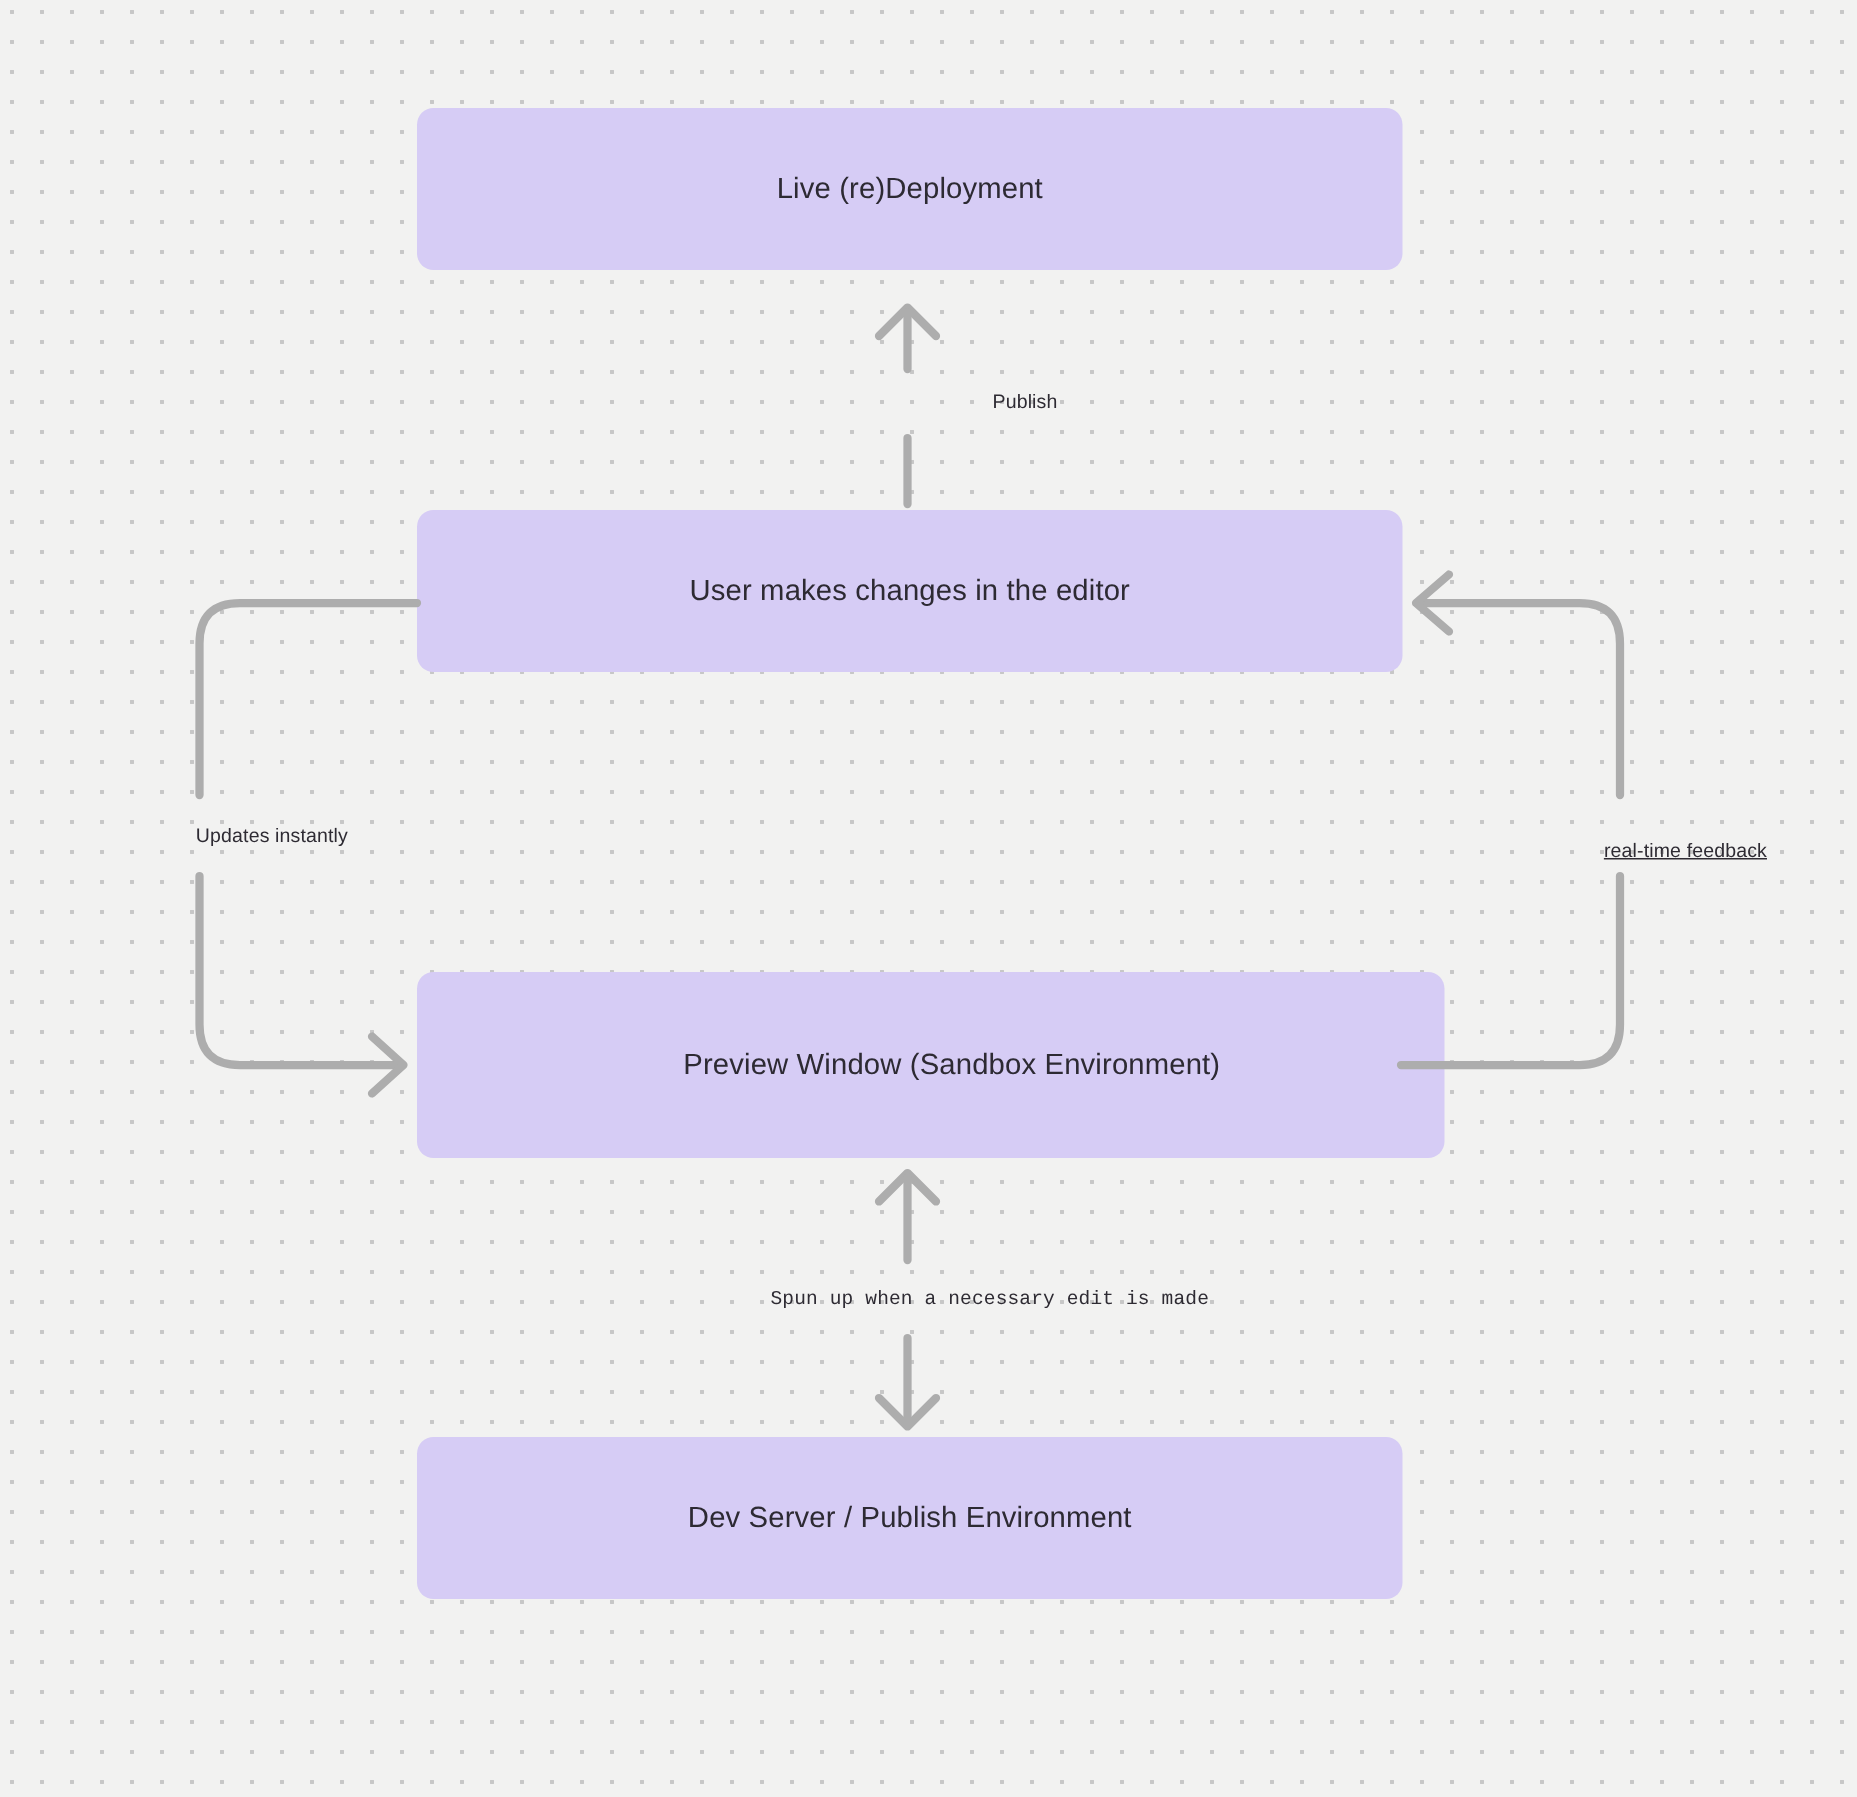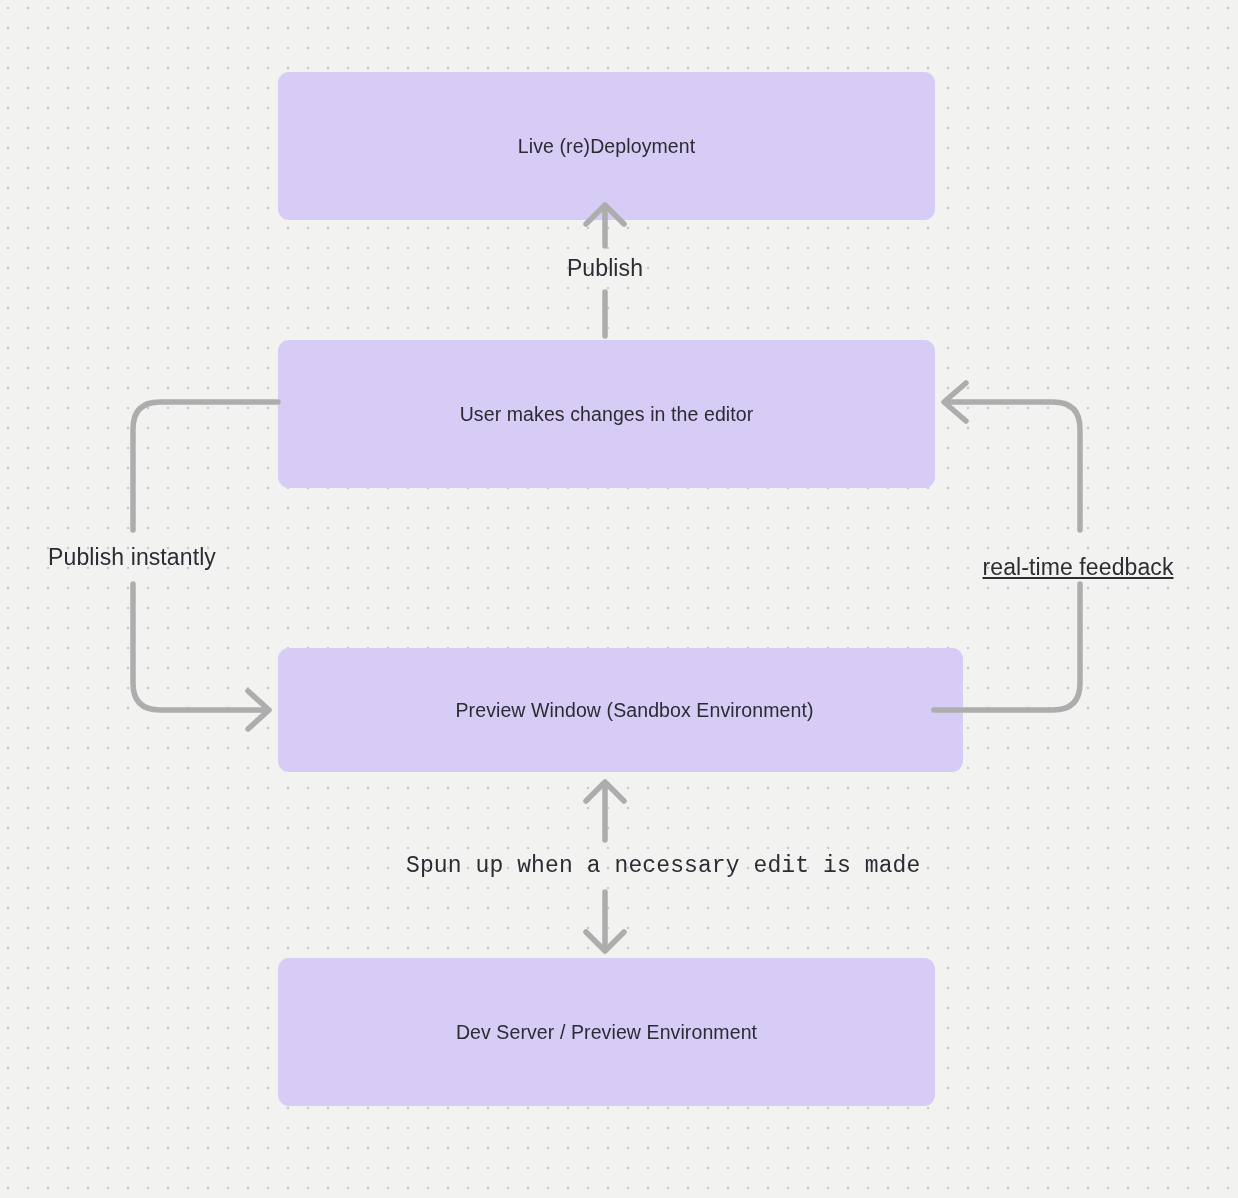--- a/index.html
+++ b/index.html
@@ -22,7 +22,7 @@
     position: absolute;
     left: 278px;
     width: 657px;
-    height: 148px;
+    height: 108px;
     background: #d6ccf5;
     border-radius: 11px;
     display: flex;

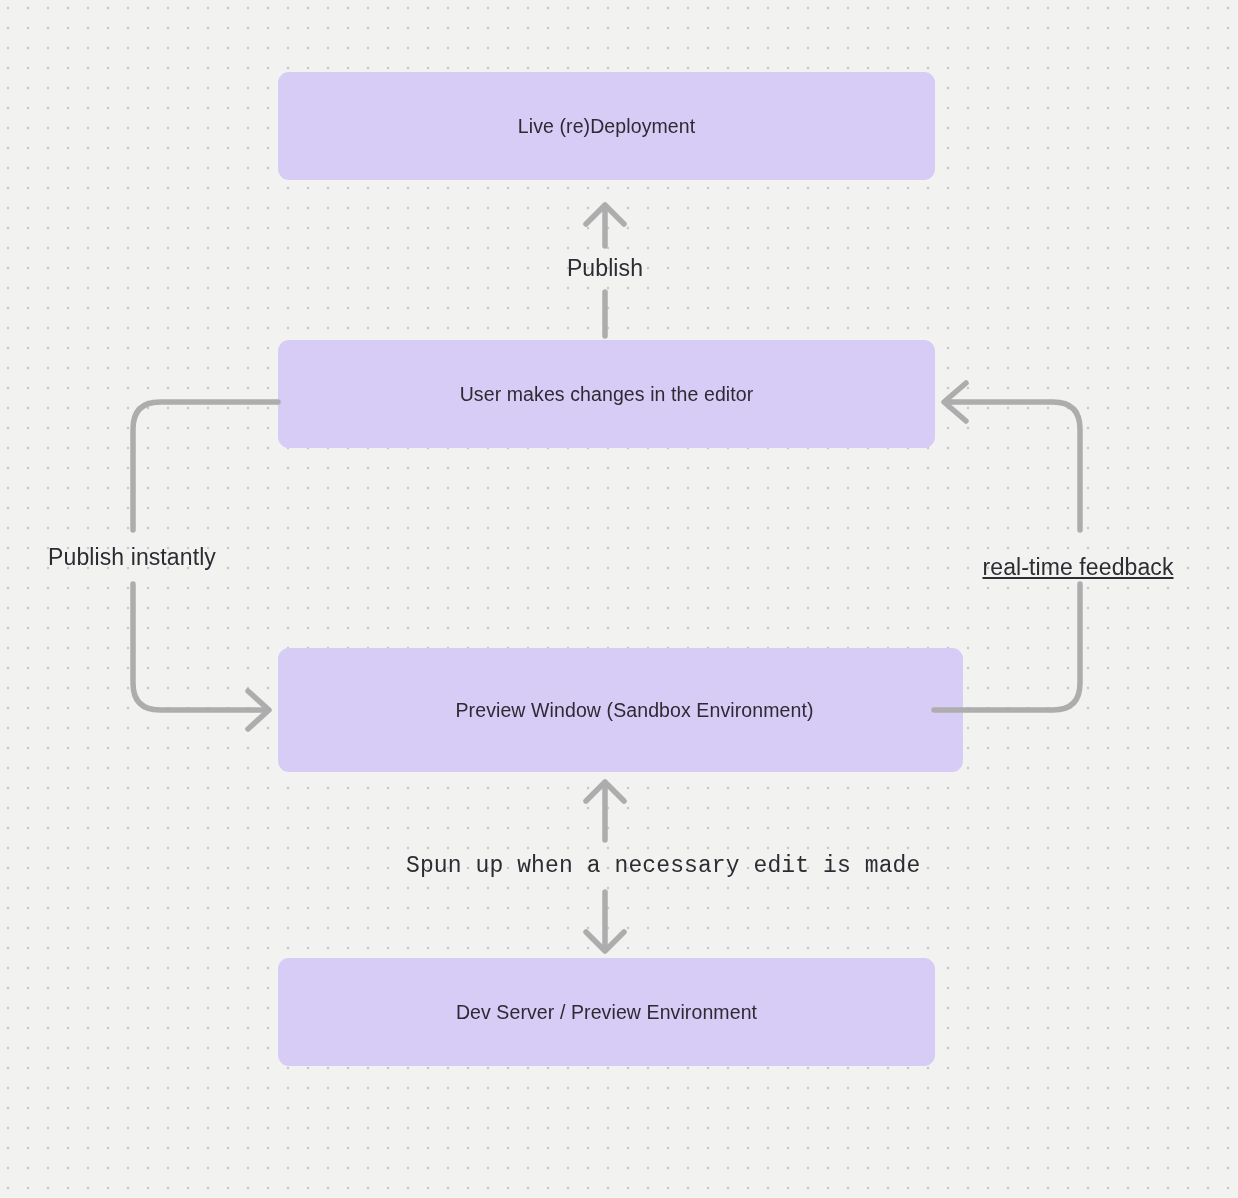--- a/index.html
+++ b/index.html
@@ -54,9 +54,9 @@
   .edge-label {
     position: absolute;
     color: #2e2b33;
-    font-size: 23px;
+    font-size: 13px;
     letter-spacing: 0.1px;
-    text-align: center;
+    text-align: right;
     white-space: nowrap;
     line-height: 28px;
   }

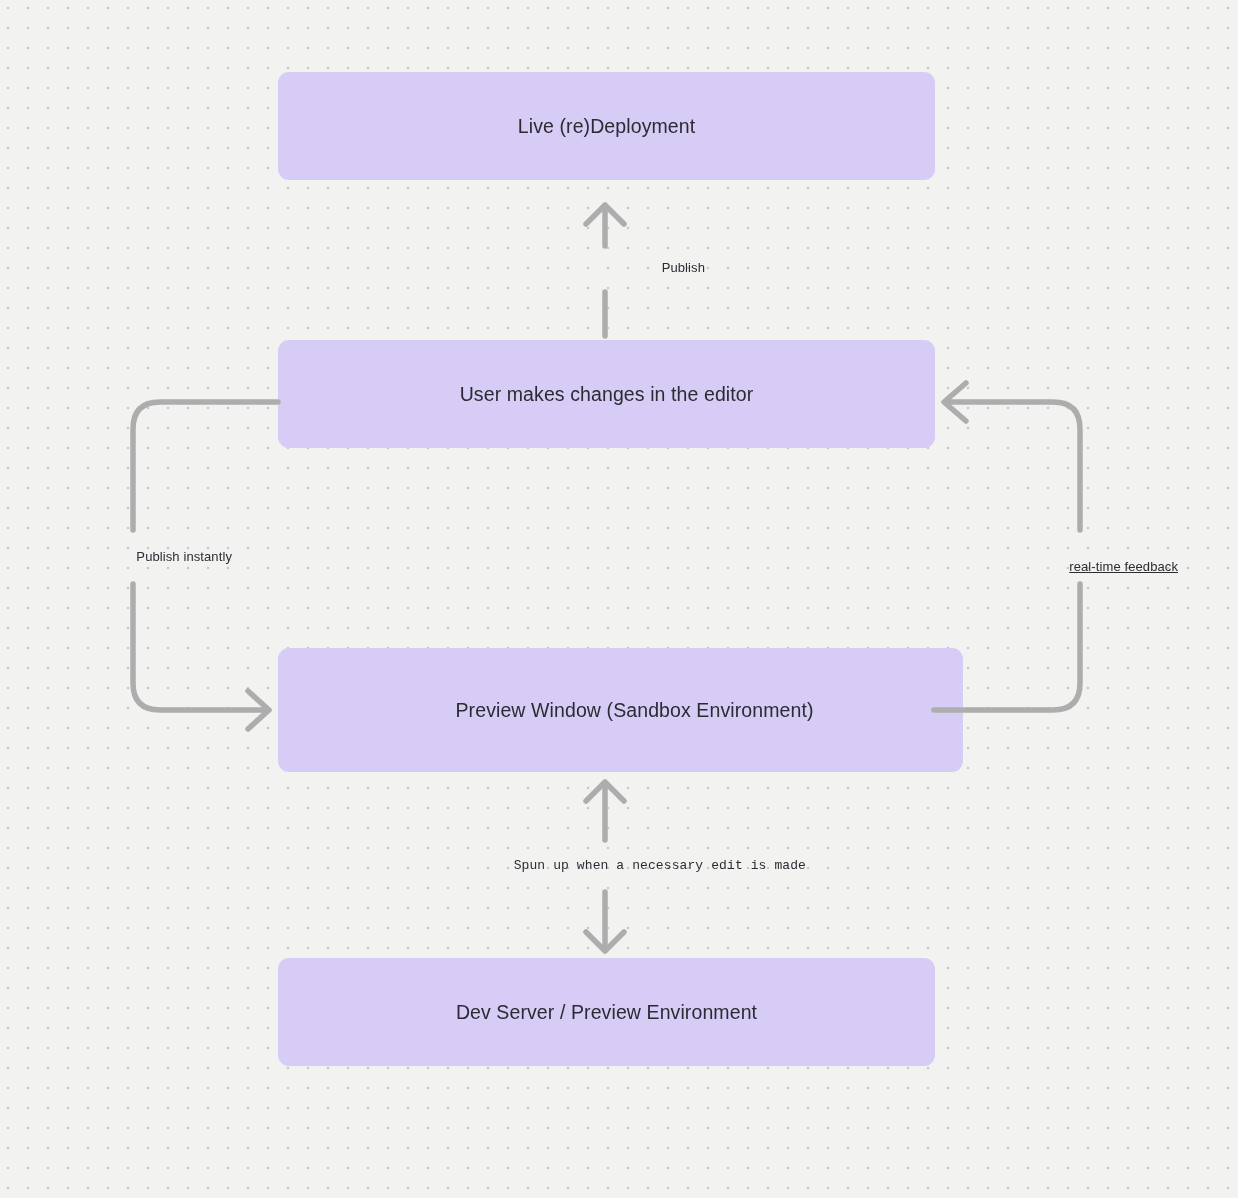--- a/index.html
+++ b/index.html
@@ -115,7 +115,7 @@
   </svg>
 
   <div class="edge-label" id="label-publish">Publish</div>
-  <div class="edge-label" id="label-updates">Publish instantly</div>
+  <div class="edge-label" id="label-updates">Updates instantly</div>
   <div class="edge-label" id="label-feedback">real-time feedback</div>
   <div class="edge-label" id="label-spunup">Spun up when a necessary edit is made</div>
 

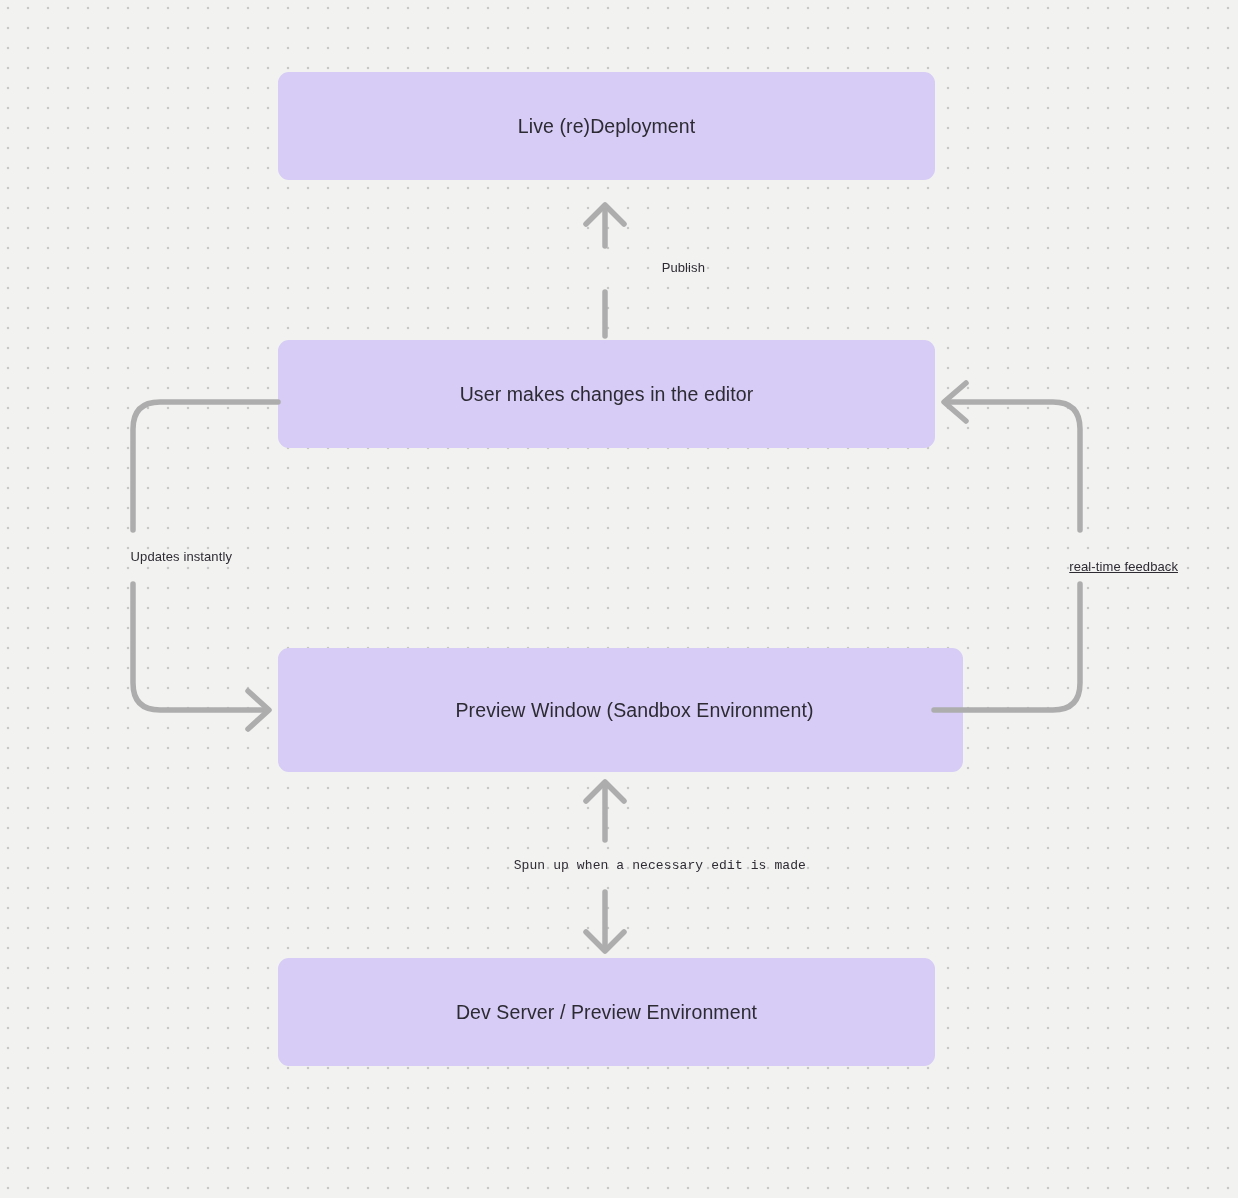--- a/index.html
+++ b/index.html
@@ -83,7 +83,7 @@
   </div>
 
   <div class="node" id="node-devserver">
-    <span>Dev Server / Preview Environment</span>
+    <span>Dev Server / Publish Environment</span>
   </div>
 
   <svg class="edges-svg" viewBox="0 0 1238 1198" aria-hidden="true">

